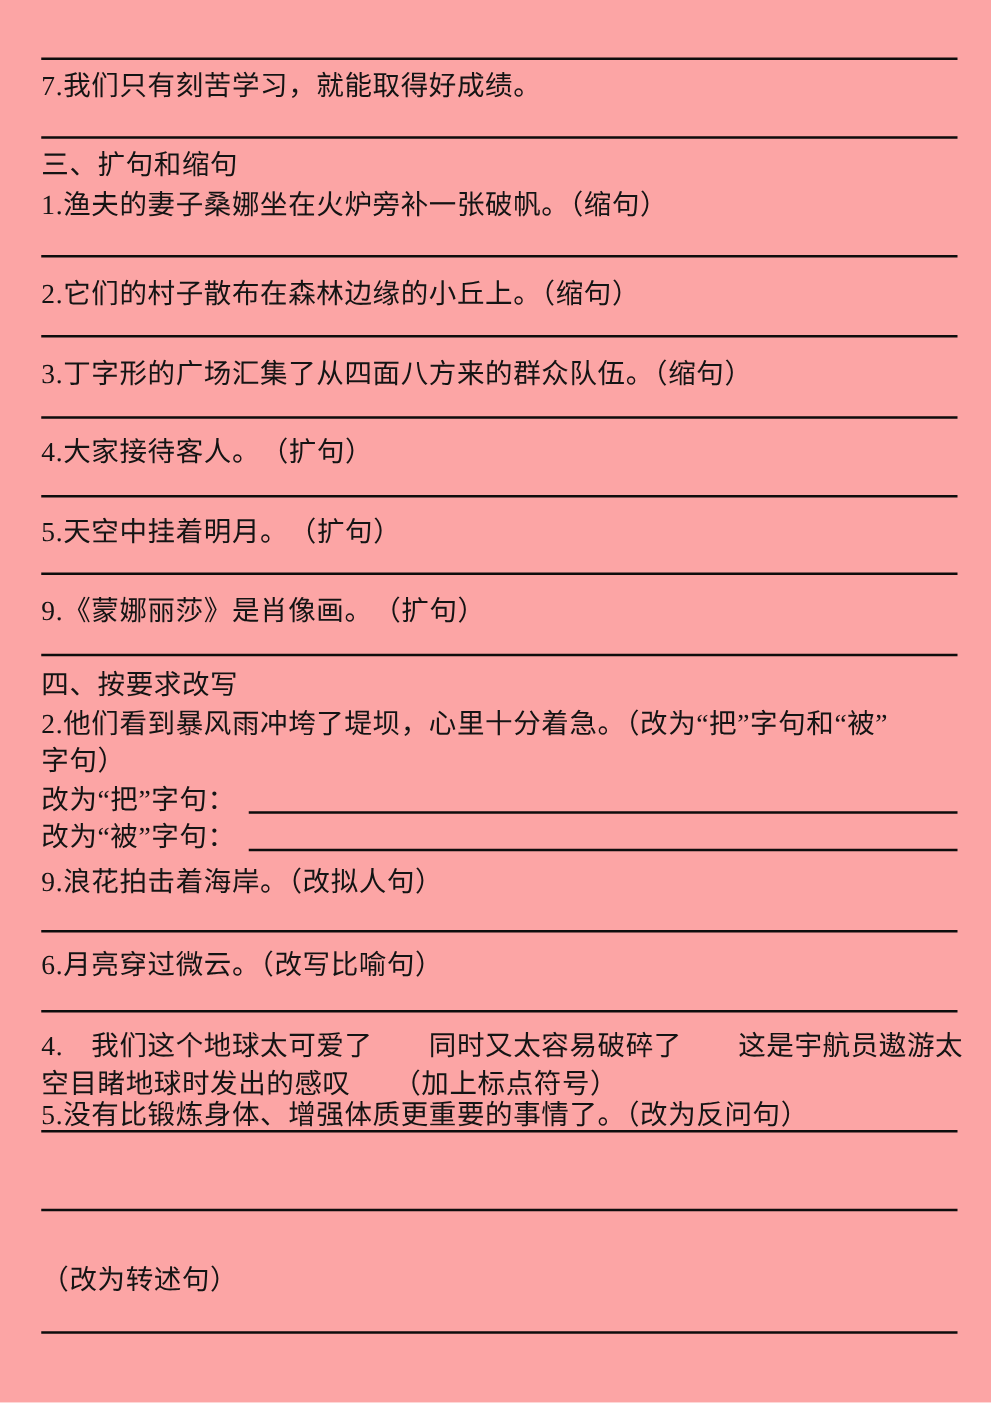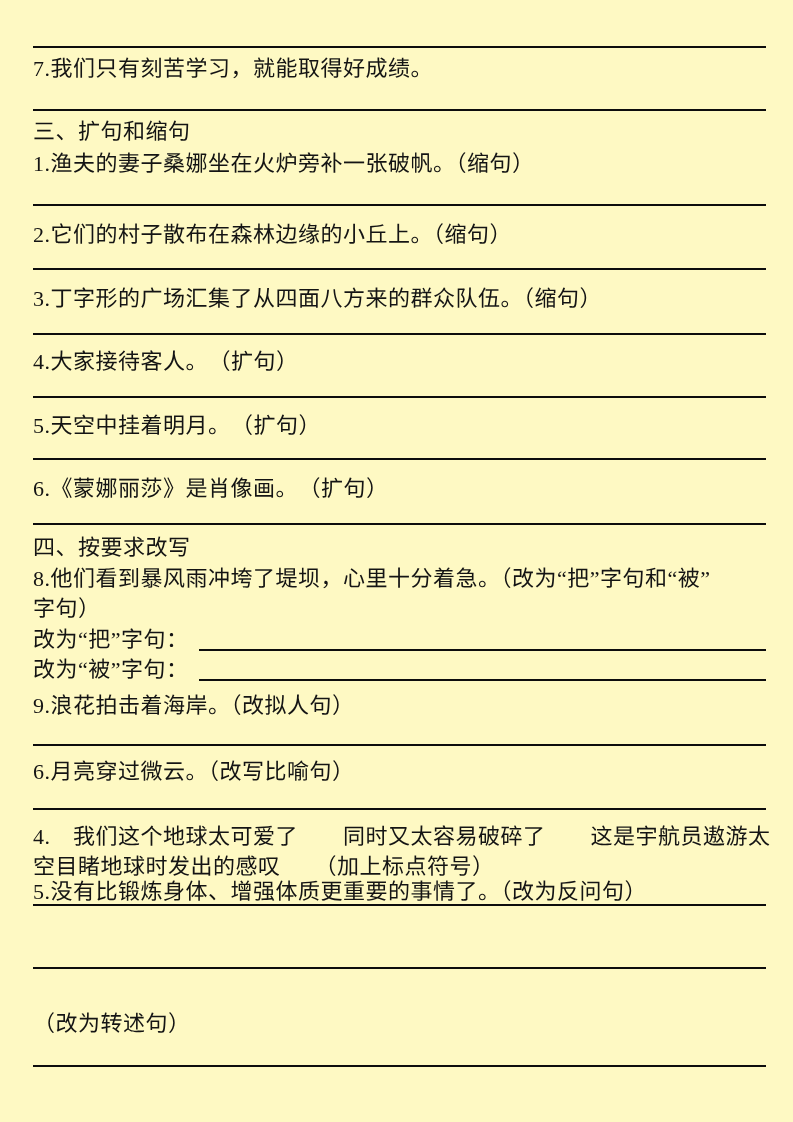--- a/index.html
+++ b/index.html
@@ -11,7 +11,7 @@
     position: relative;
     width: 793px;
     height: 1122px;
-    background: #fef9c3;
+    background: #fca5a5;
     font-family: "Liberation Serif", "DejaVu Serif", serif;
     color: #141414;
     overflow: hidden;

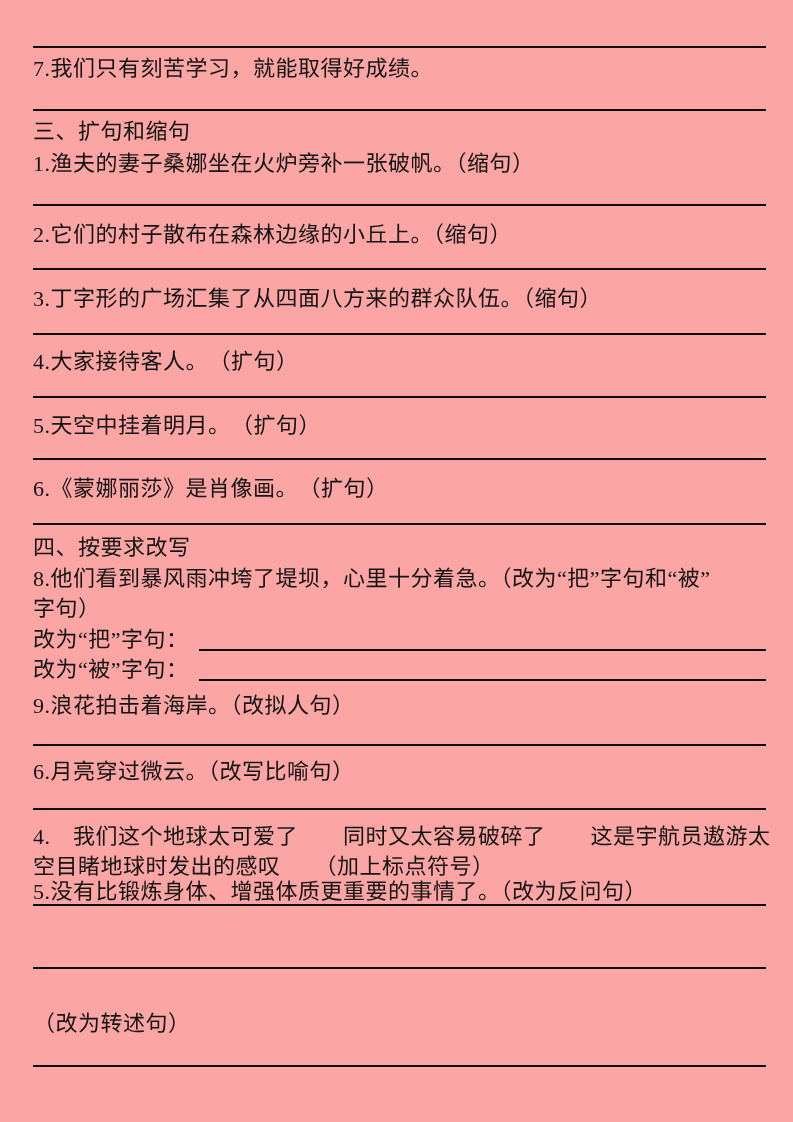--- a/index.html
+++ b/index.html
@@ -81,7 +81,7 @@
   <div class="txt" style="top:412px">5.天空中挂着明月。　（扩句）</div>
 
   <div class="rule" style="top:458px"></div>
-  <div class="txt" style="top:475px">6.《蒙娜丽莎》是肖像画。　（扩句）</div>
+  <div class="txt" style="top:475px">9.《蒙娜丽莎》是肖像画。　（扩句）</div>
 
   <div class="rule" style="top:523px"></div>
   <div class="txt heading" style="top:534px">四、按要求改写</div>

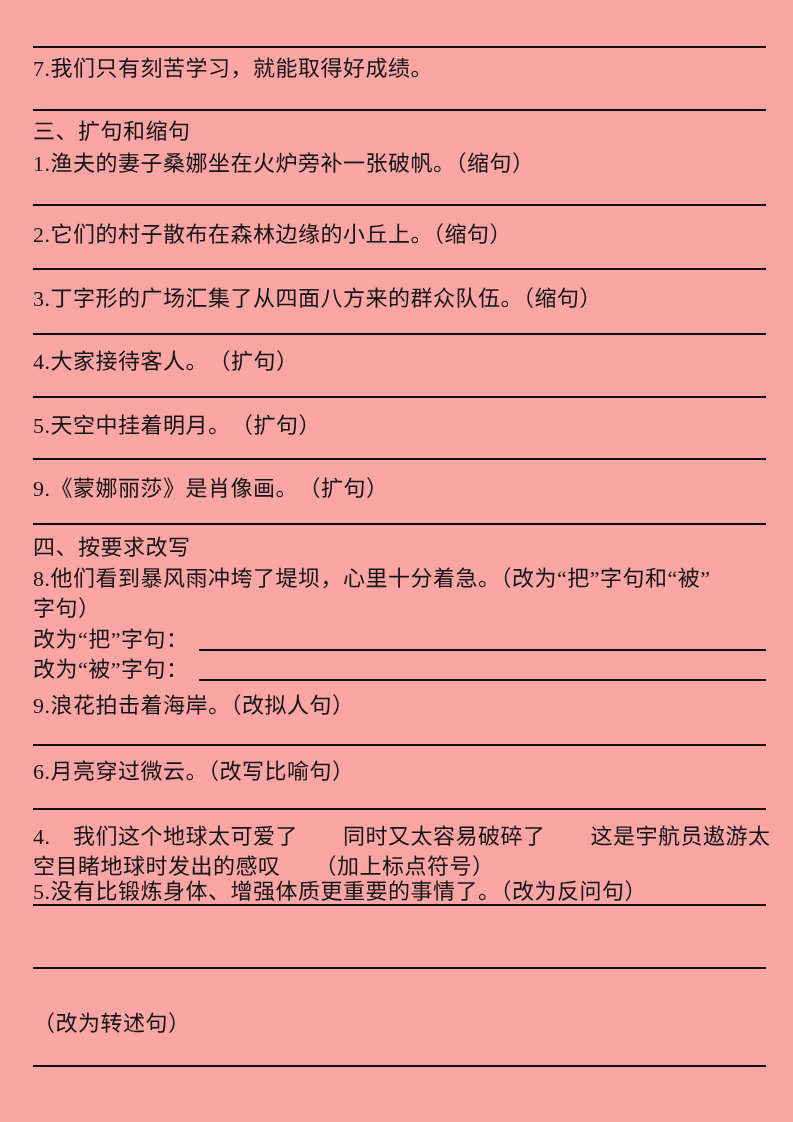--- a/index.html
+++ b/index.html
@@ -85,7 +85,7 @@
 
   <div class="rule" style="top:523px"></div>
   <div class="txt heading" style="top:534px">四、按要求改写</div>
-  <div class="txt" style="top:565px">8.他们看到暴风雨冲垮了堤坝，心里十分着急。（改为“把”字句和“被”</div>
+  <div class="txt" style="top:565px">2.他们看到暴风雨冲垮了堤坝，心里十分着急。（改为“把”字句和“被”</div>
   <div class="txt" style="top:595px">字句）</div>
 
   <div class="ansrow" style="top:626px">

